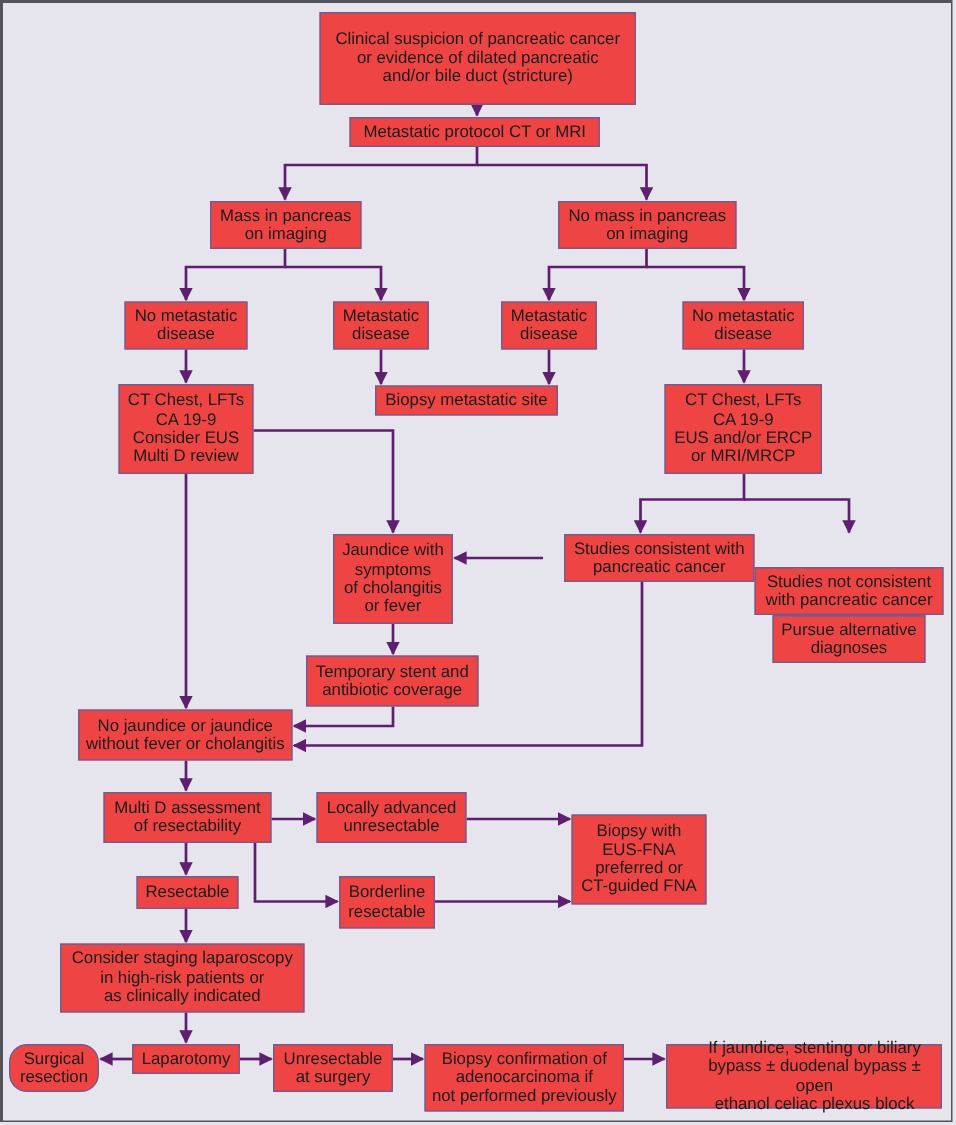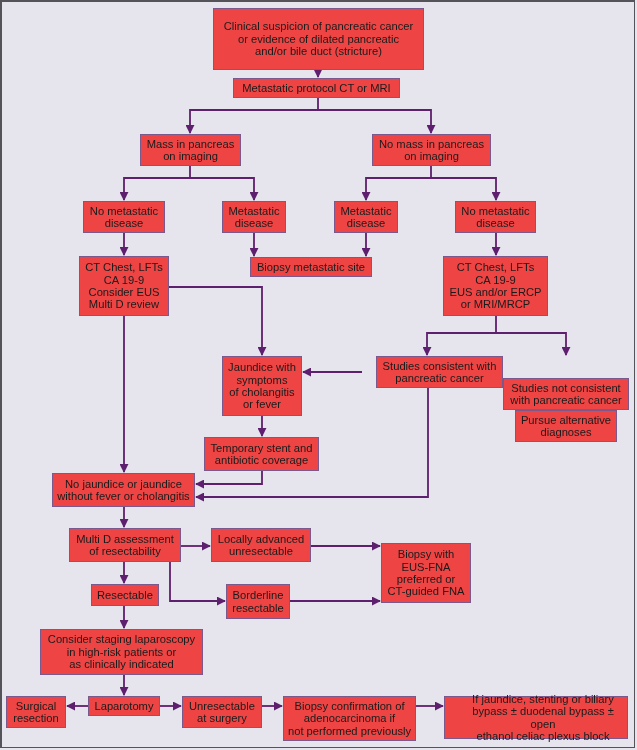--- a/index.html
+++ b/index.html
@@ -123,7 +123,7 @@
 <div class="box" style="left:40px;top:629px;width:163px;height:46px;">Consider staging laparoscopy
 in high-risk patients or
 as clinically indicated</div>
-<div class="box" style="left:6px;top:696px;width:60px;height:32px;">Surgical
+<div class="box" style="left:6px;top:696px;width:60px;height:32px;border-radius:12px;">Surgical
 resection</div>
 <div class="box" style="left:88px;top:696px;width:72px;height:20px;">Laparotomy</div>
 <div class="box" style="left:182px;top:696px;width:80px;height:32px;">Unresectable

